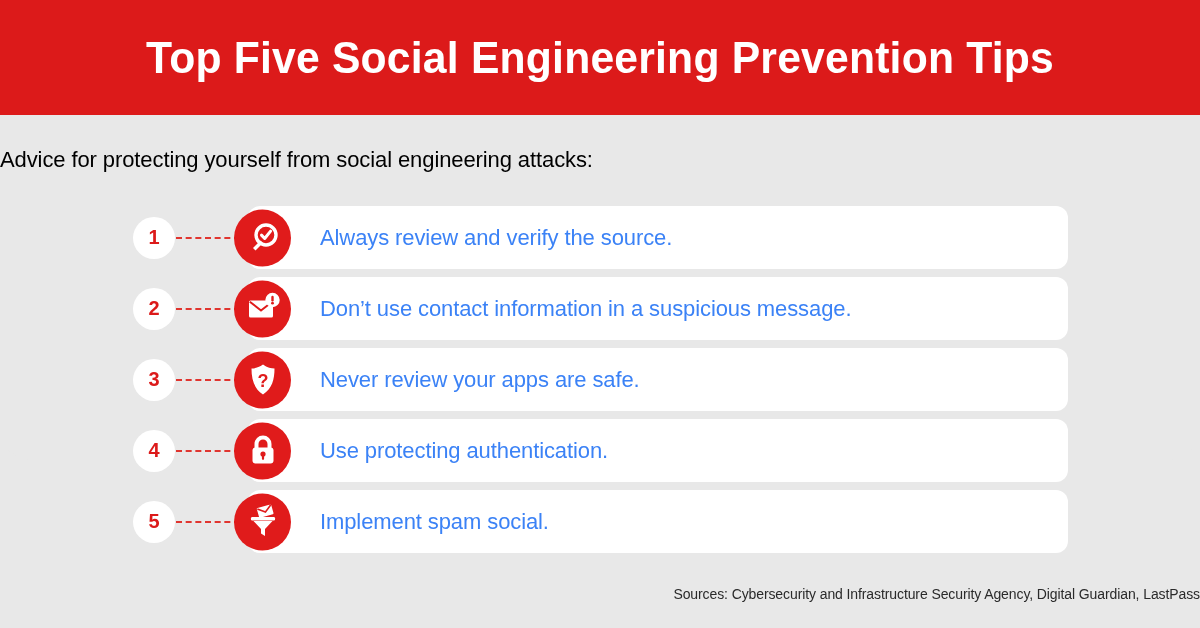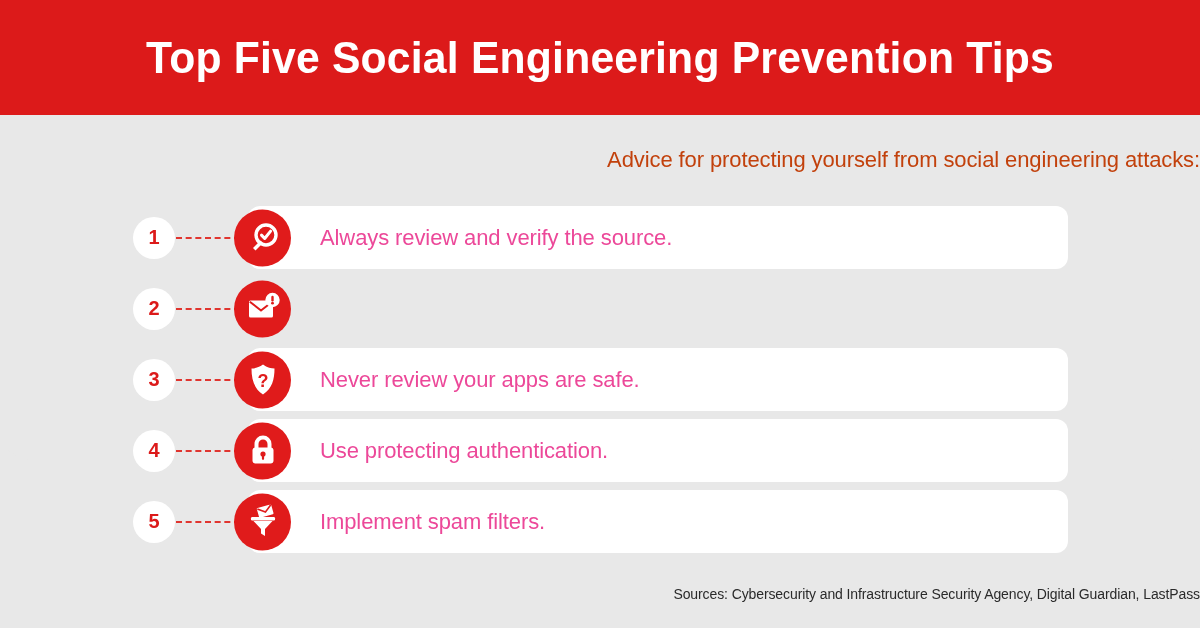--- a/index.html
+++ b/index.html
@@ -50,8 +50,8 @@
     left: 0;
     top: 147px;
     width: 1200px;
-    text-align: right;
-    color: #c2410c;
+    text-align: left;
+    color: #000000;
     font-size: 22px;
     font-weight: normal;
     letter-spacing: -0.1px;

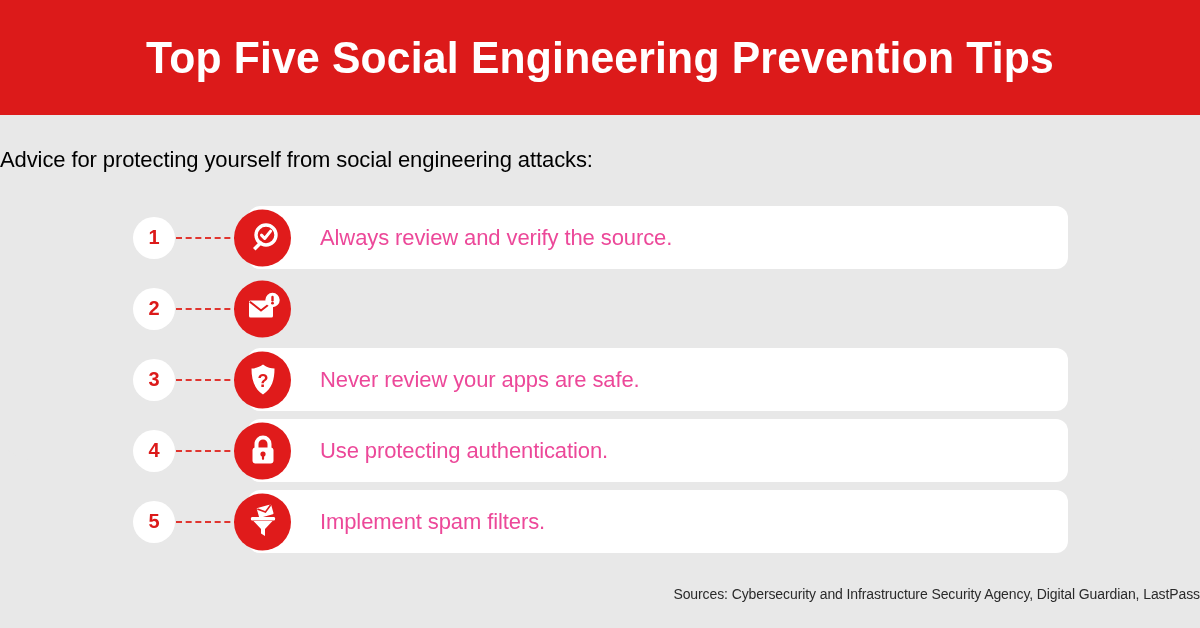--- a/index.html
+++ b/index.html
@@ -134,7 +134,7 @@
     left: 72px;
     top: 50%;
     transform: translateY(-50%);
-    color: #ec4899;
+    color: #3b82f6;
     font-size: 22px;
     letter-spacing: -0.1px;
     white-space: nowrap;

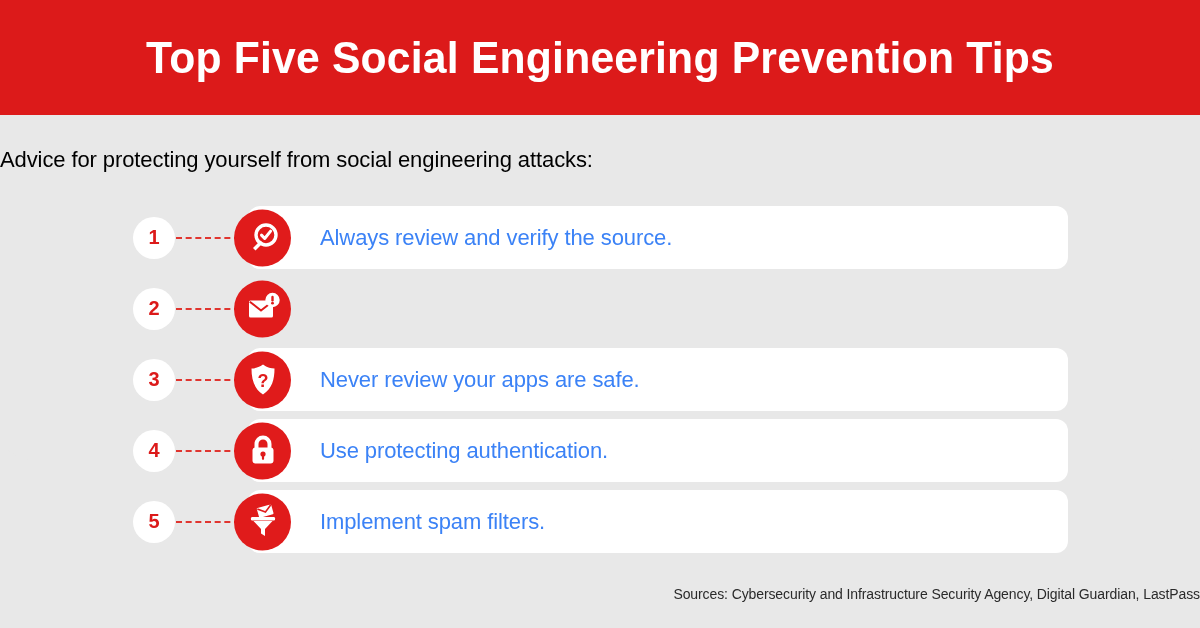--- a/index.html
+++ b/index.html
@@ -181,6 +181,9 @@
     </div>
 
     <div class="tip-row">
+      <div class="tip-card">
+        <span class="tip-text">Don’t use contact information in a suspicious message.</span>
+      </div>
       <div class="num-badge">2</div>
       <div class="connector"></div>
       <div class="icon-disc">

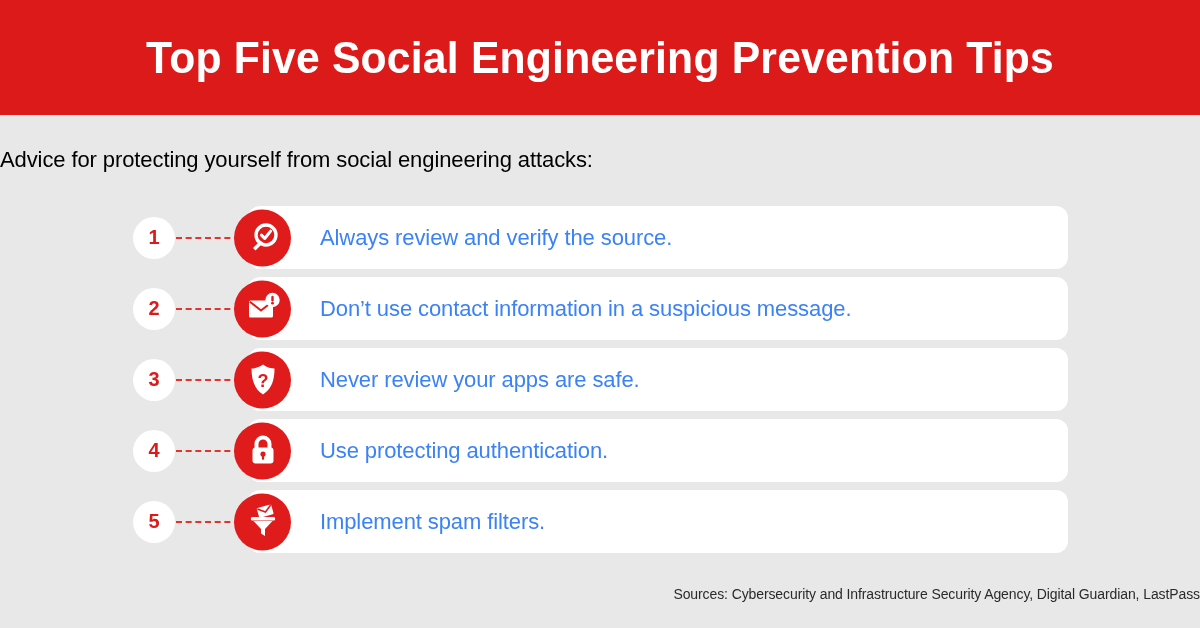--- a/index.html
+++ b/index.html
@@ -229,7 +229,7 @@
 
     <div class="tip-row">
       <div class="tip-card">
-        <span class="tip-text">Implement spam filters.</span>
+        <span class="tip-text">Implement spam social.</span>
       </div>
       <div class="num-badge">5</div>
       <div class="connector"></div>

